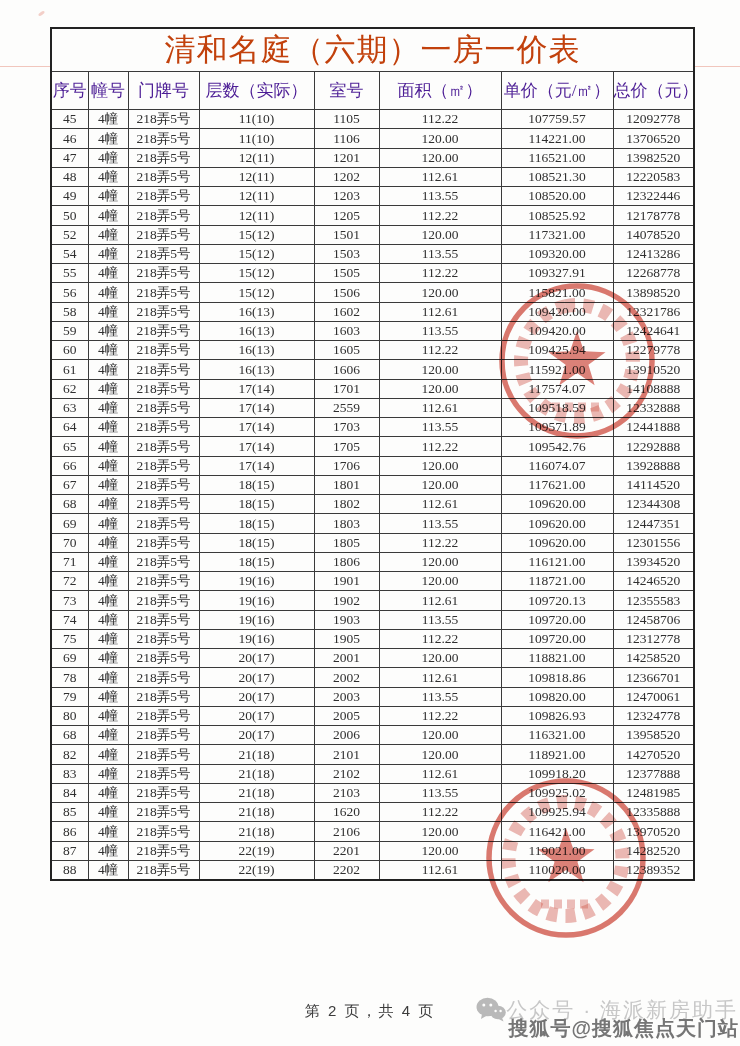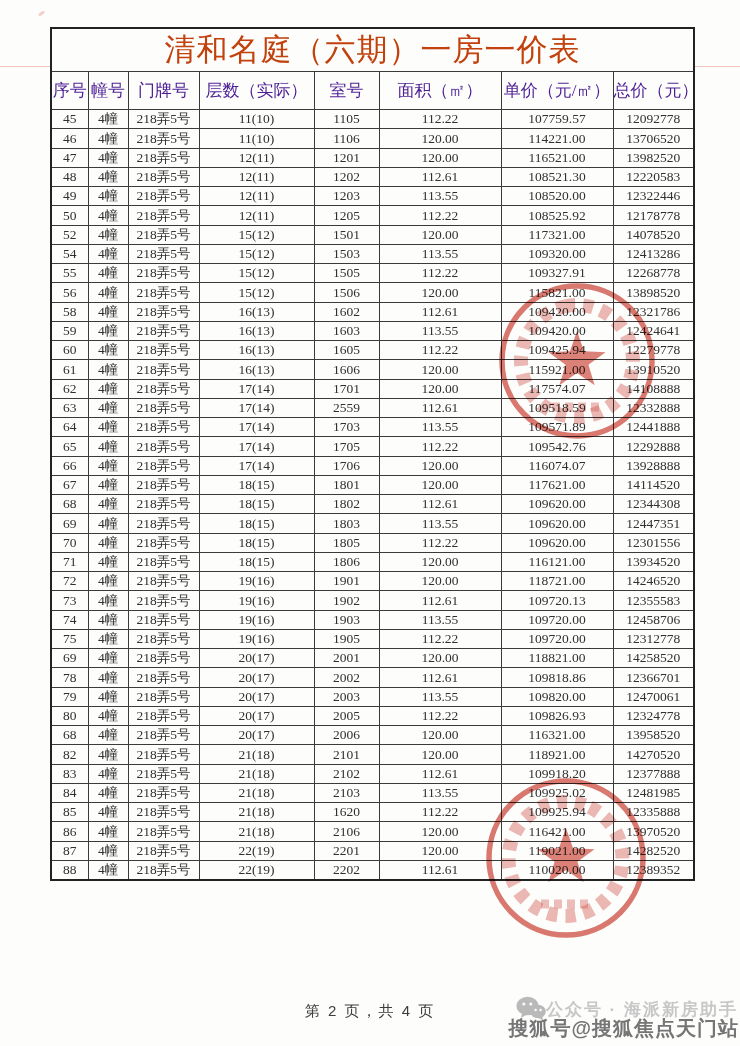--- a/index.html
+++ b/index.html
@@ -47,7 +47,7 @@
     position:absolute; top:996px; right:2px;
     display:flex; align-items:center; 
     font-family:"Liberation Sans","DejaVu Sans",sans-serif;
-    font-size:17px; color:#c7c7c7; letter-spacing:2px; font-weight:bold;
+    font-size:21px; color:#c7c7c7; letter-spacing:2px; font-weight:normal;
   }
   .wm-sohu {
     position:absolute; top:1015px; right:1px;

